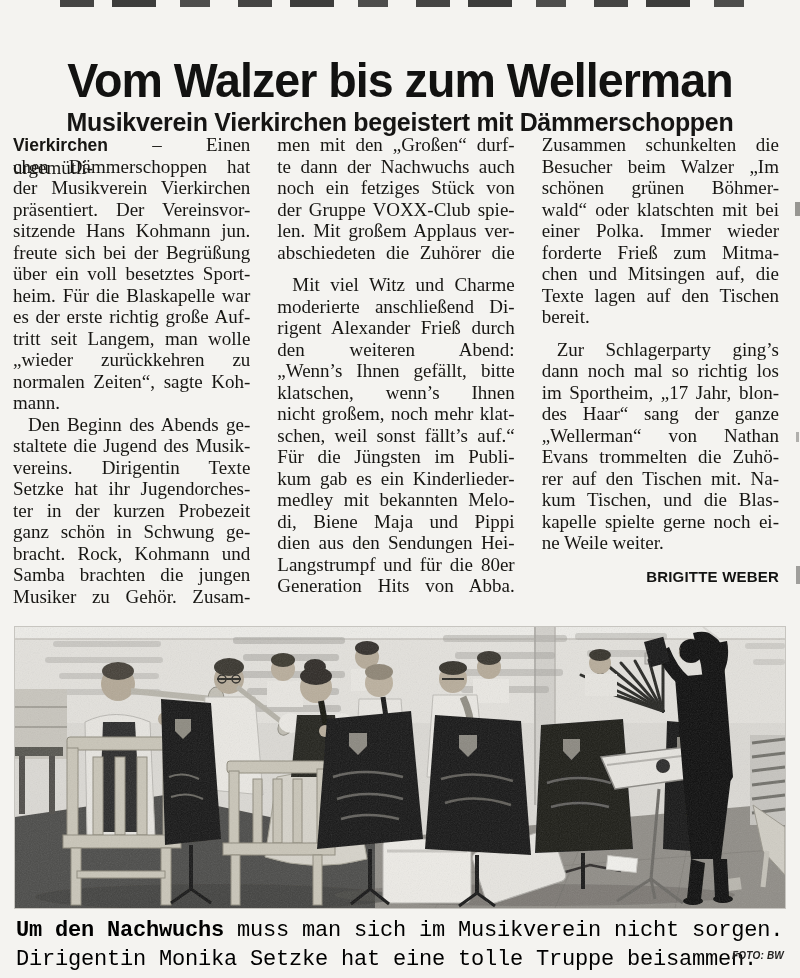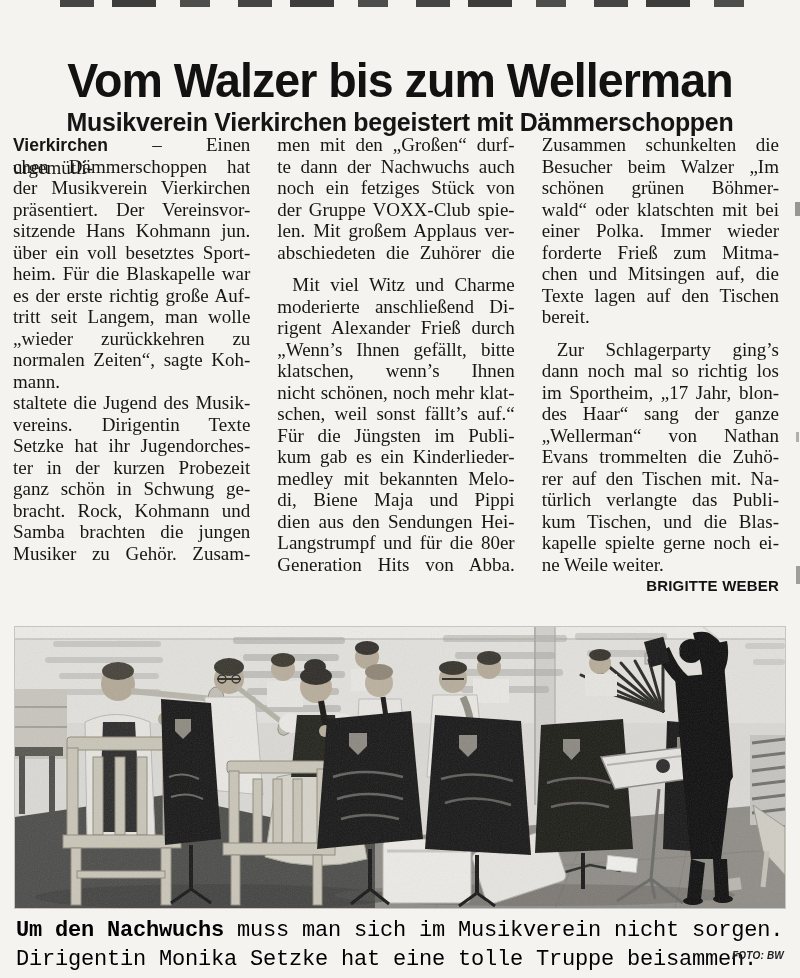--- a/index.html
+++ b/index.html
@@ -98,6 +98,7 @@
       <div class="line">der Musikverein Vierkirchen</div>
       <div class="line">präsentiert. Der Vereinsvor-</div>
       <div class="line">sitzende Hans Kohmann jun.</div>
+      <div class="line">freute sich bei der Begrüßung</div>
       <div class="line">über ein voll besetztes Sport-</div>
       <div class="line">heim. Für die Blaskapelle war</div>
       <div class="line">es der erste richtig große Auf-</div>

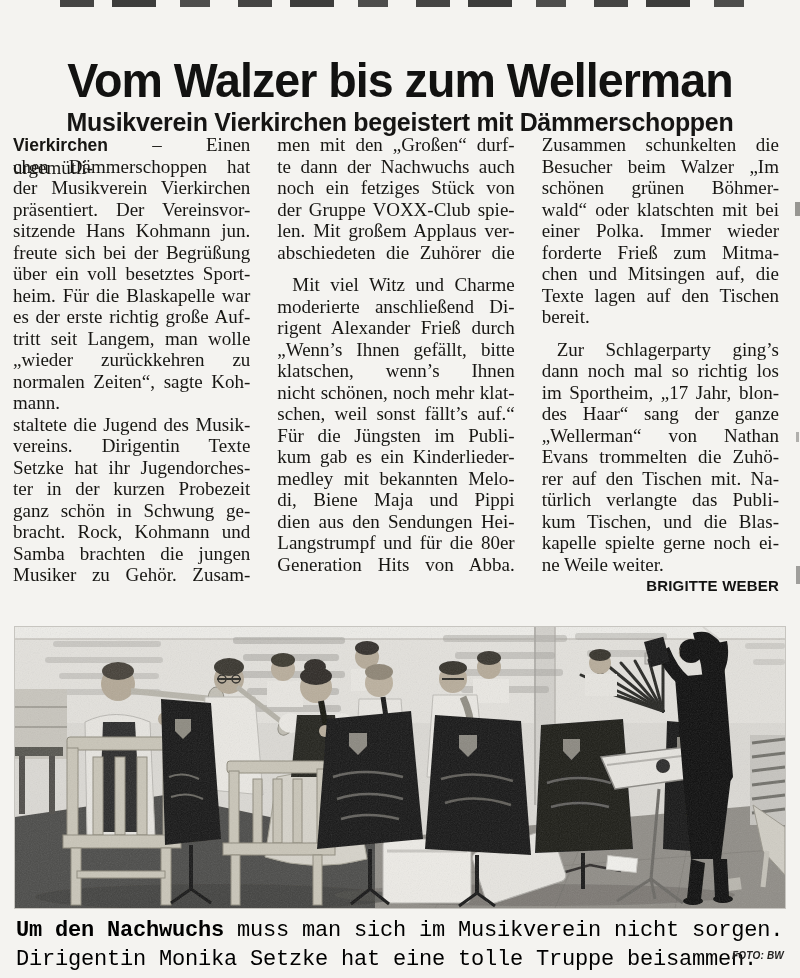--- a/index.html
+++ b/index.html
@@ -126,6 +126,7 @@
       <div class="line ind">Mit viel Witz und Charme</div>
       <div class="line">moderierte anschließend Di-</div>
       <div class="line">rigent Alexander Frieß durch</div>
+      <div class="line">den weiteren Abend:</div>
       <div class="line">„Wenn’s Ihnen gefällt, bitte</div>
       <div class="line">klatschen, wenn’s Ihnen</div>
       <div class="line">nicht schönen, noch mehr klat-</div>

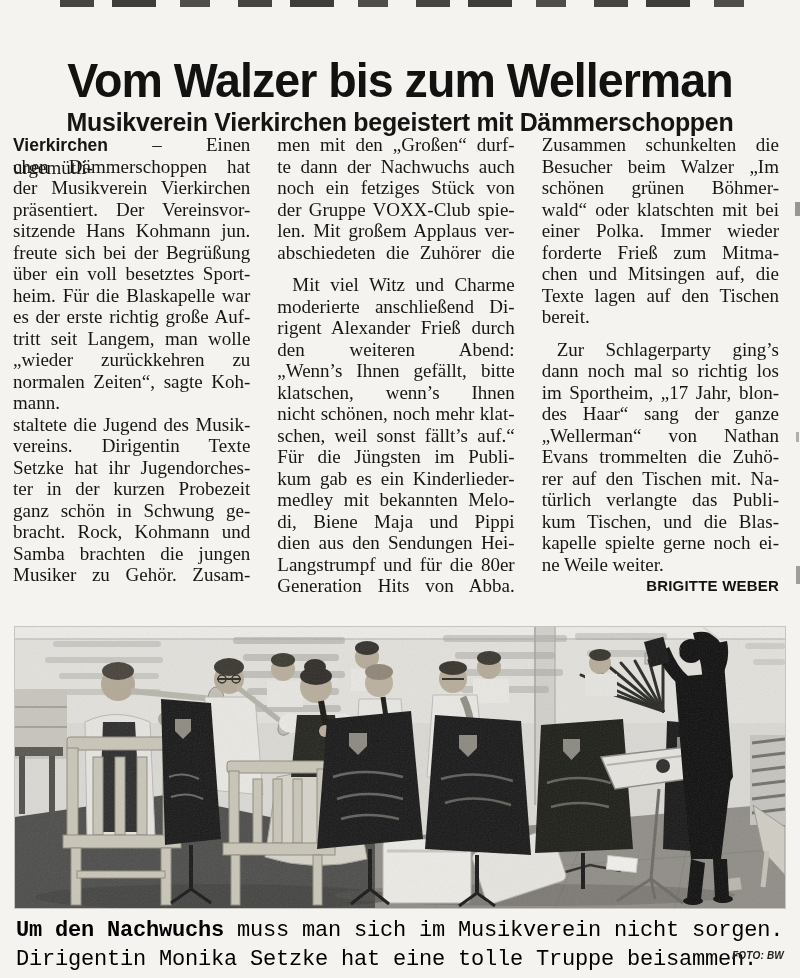--- a/index.html
+++ b/index.html
@@ -106,6 +106,7 @@
       <div class="line">„wieder zurückkehren zu</div>
       <div class="line">normalen Zeiten“, sagte Koh-</div>
       <div class="line end-l">mann.</div>
+      <div class="line ind">Den Beginn des Abends ge-</div>
       <div class="line">staltete die Jugend des Musik-</div>
       <div class="line">vereins. Dirigentin Texte</div>
       <div class="line">Setzke hat ihr Jugendorches-</div>

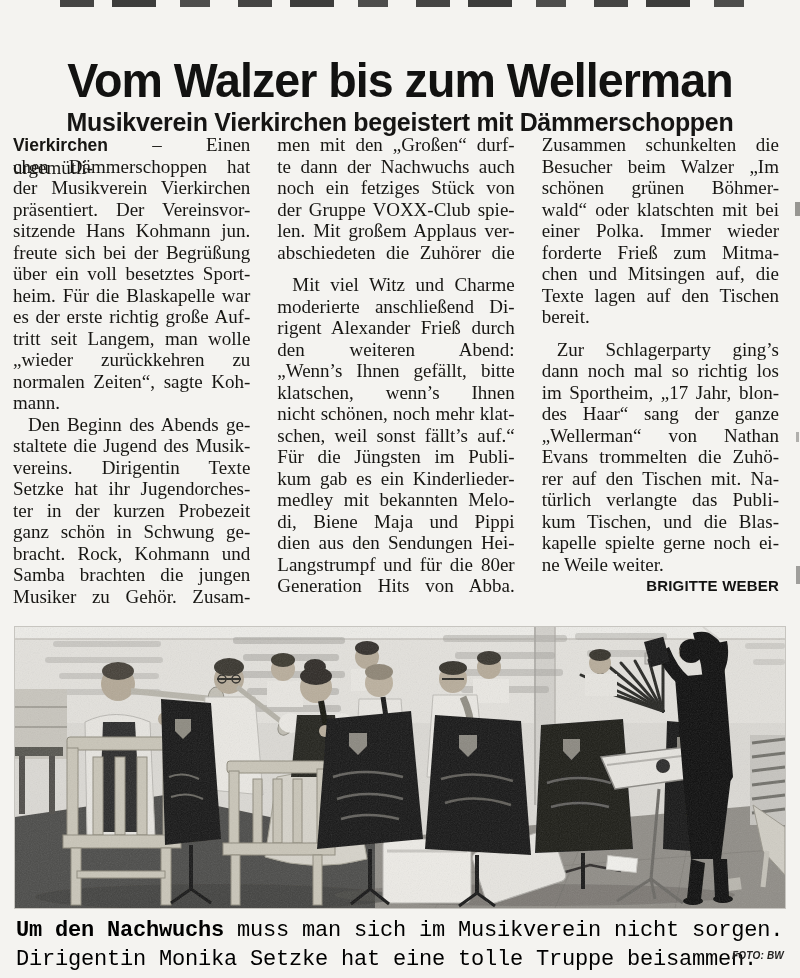--- a/index.html
+++ b/index.html
@@ -130,7 +130,7 @@
       <div class="line">den weiteren Abend:</div>
       <div class="line">„Wenn’s Ihnen gefällt, bitte</div>
       <div class="line">klatschen, wenn’s Ihnen</div>
-      <div class="line">nicht schönen, noch mehr klat-</div>
+      <div class="line">nicht großem, noch mehr klat-</div>
       <div class="line">schen, weil sonst fällt’s auf.“</div>
       <div class="line">Für die Jüngsten im Publi-</div>
       <div class="line">kum gab es ein Kinderlieder-</div>

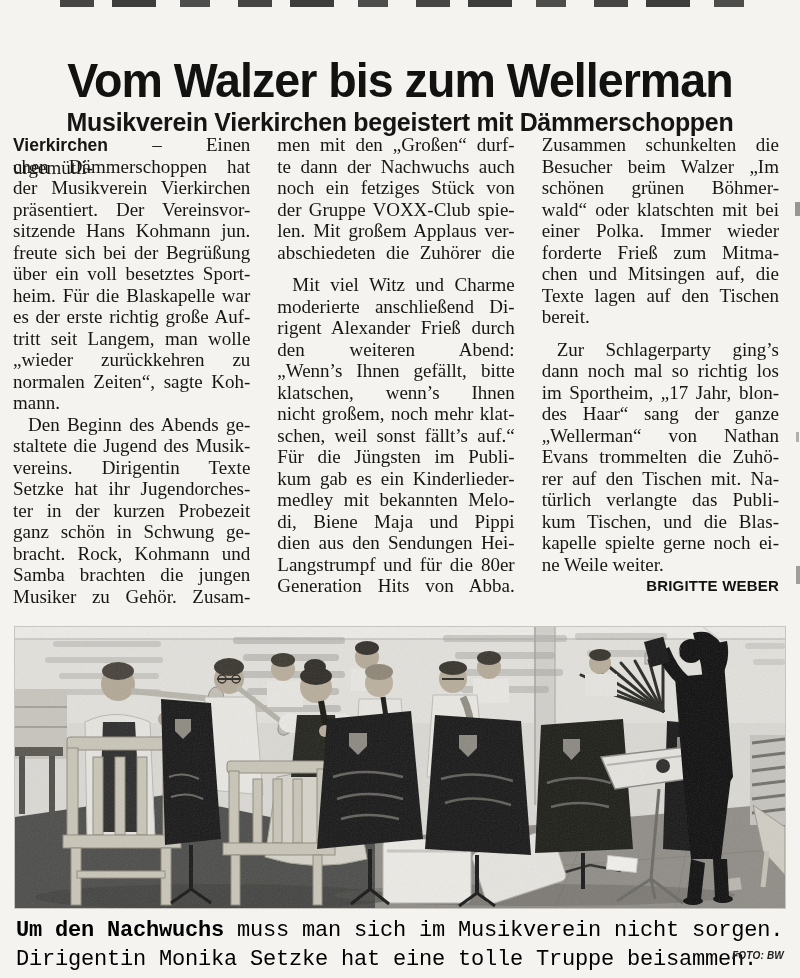--- a/index.html
+++ b/index.html
@@ -158,7 +158,6 @@
       <div class="line">„Wellerman“ von Nathan</div>
       <div class="line">Evans trommelten die Zuhö-</div>
       <div class="line">rer auf den Tischen mit. Na-</div>
-      <div class="line">türlich verlangte das Publi-</div>
       <div class="line">kum Tischen, und die Blas-</div>
       <div class="line">kapelle spielte gerne noch ei-</div>
       <div class="line end-l">ne Weile weiter.</div>

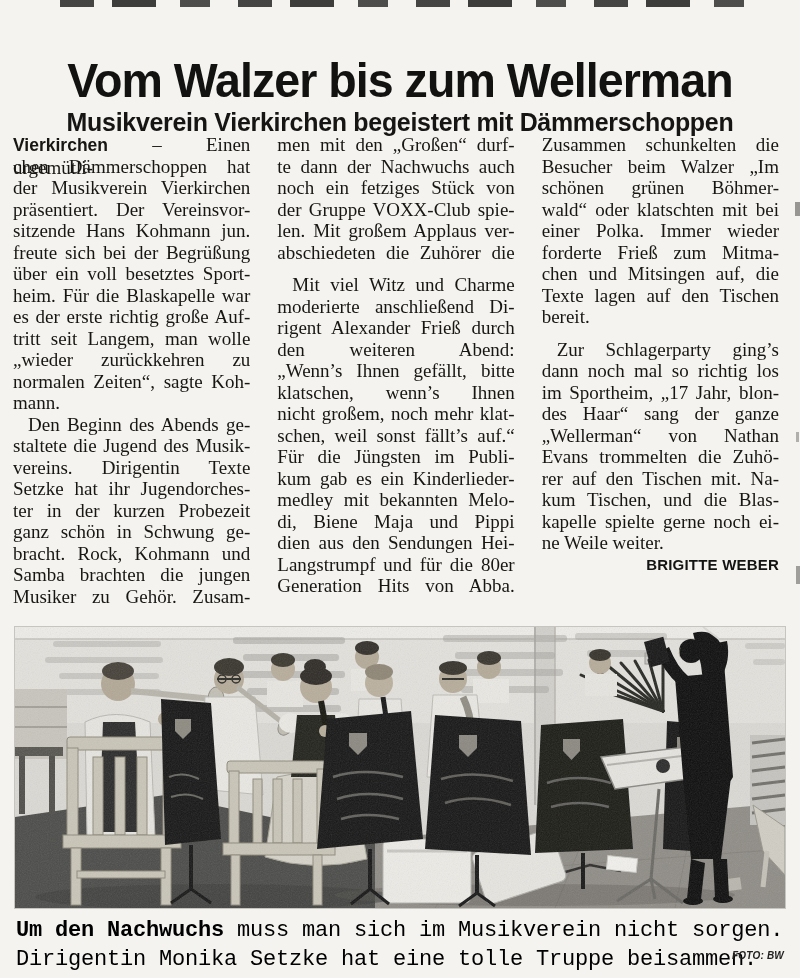--- a/index.html
+++ b/index.html
@@ -56,7 +56,7 @@
     font-weight:700;font-size:17.5px;
   }
   .byline{
-    margin-top:2px;text-align:right;
+    margin-top:14px;text-align:right;
     font-family:"Liberation Sans",sans-serif;
     font-weight:700;font-size:15px;letter-spacing:.2px;color:#131312;
   }

